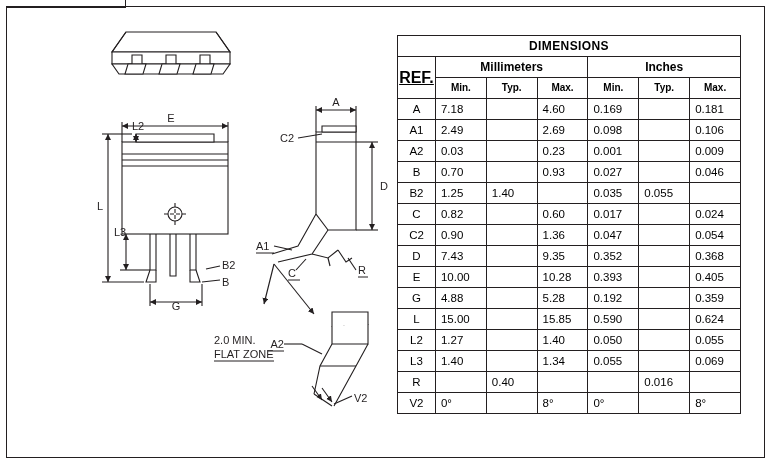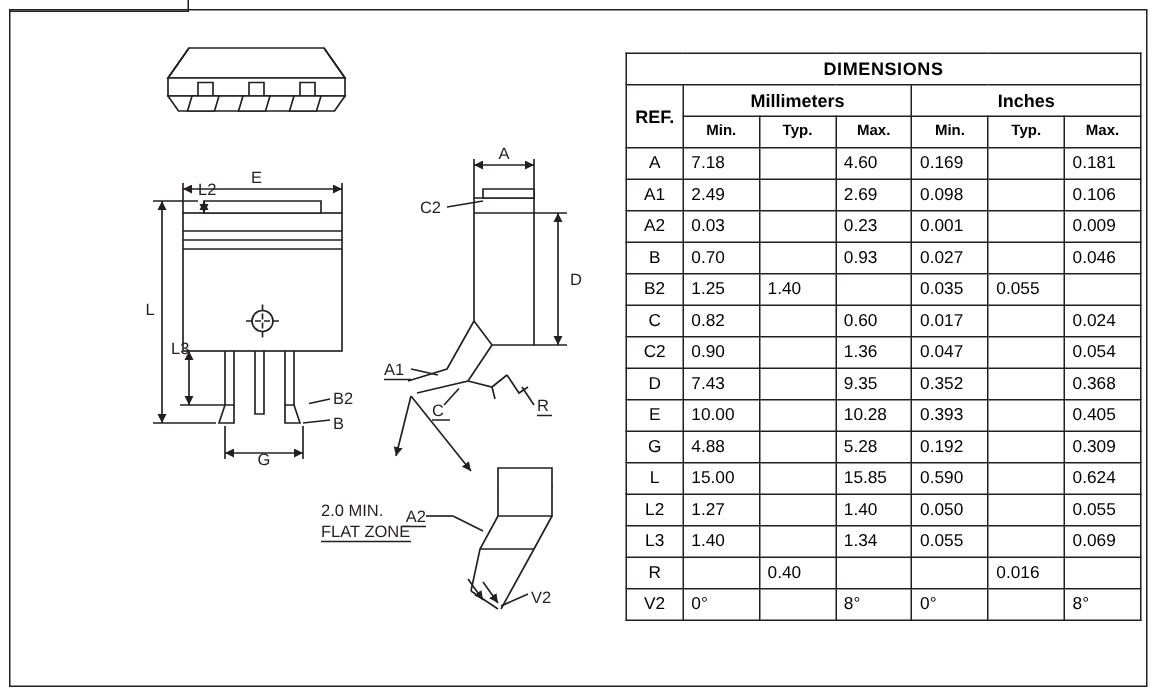--- a/index.html
+++ b/index.html
@@ -53,7 +53,6 @@
     left: 397px;
     top: 35px;
     width: 344px;
-    margin-left: 20px;
   }
   table.dim {
     border-collapse: collapse;

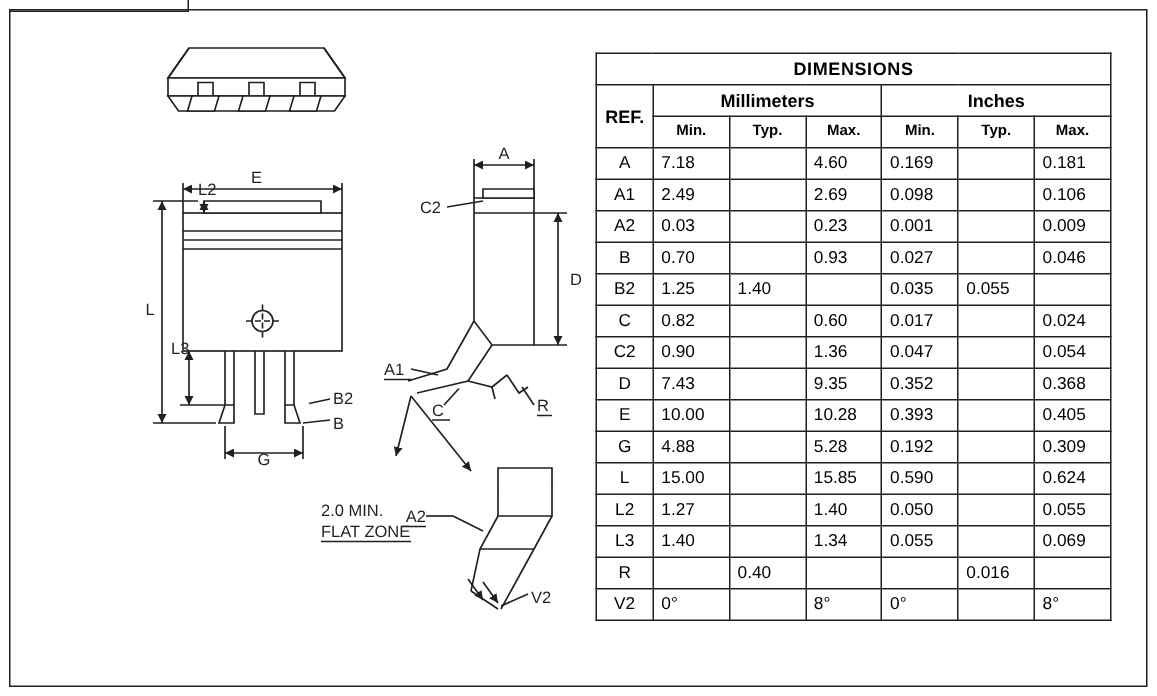--- a/index.html
+++ b/index.html
@@ -75,7 +75,8 @@
   }
   table.dim th.ref {
     font-weight: bold;
-    font-size: 12px;
+    font-size: 16px;
+    text-decoration: underline;
   }
   table.dim th.unit {
     font-weight: bold;

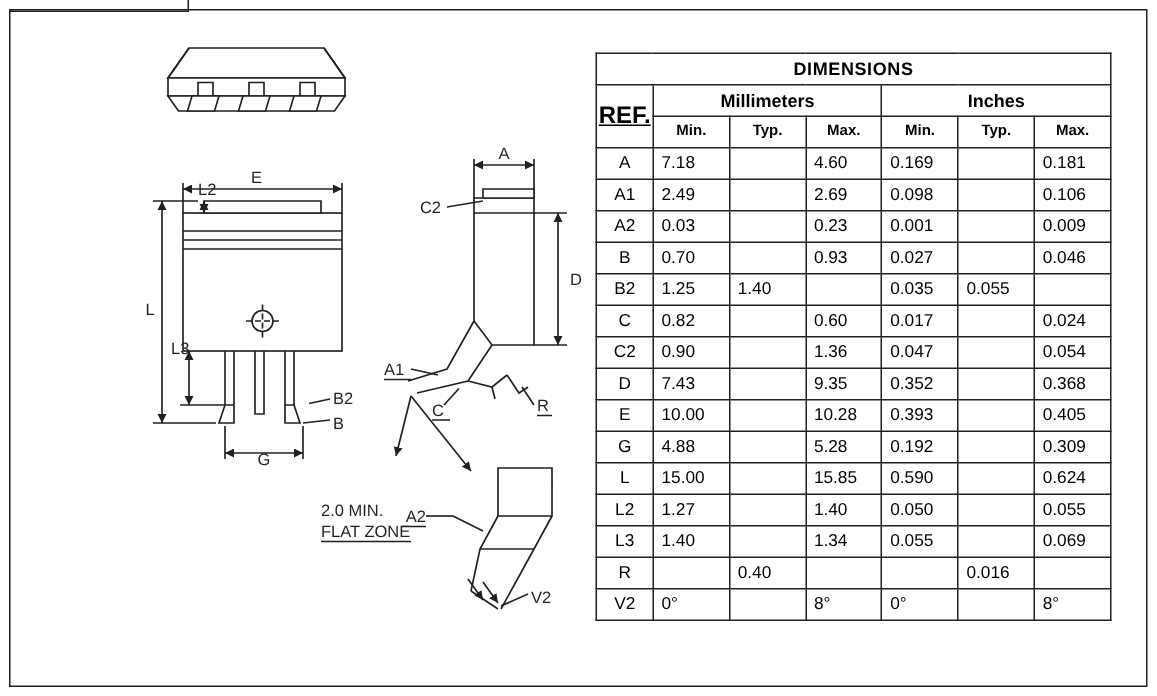--- a/index.html
+++ b/index.html
@@ -380,7 +380,7 @@
           <td class="val">5.28</td>
           <td class="val">0.192</td>
           <td class="val"></td>
-          <td class="val">0.309</td>
+          <td class="val">0.359</td>
         </tr>
         <tr>
           <td class="refcell">L</td>

